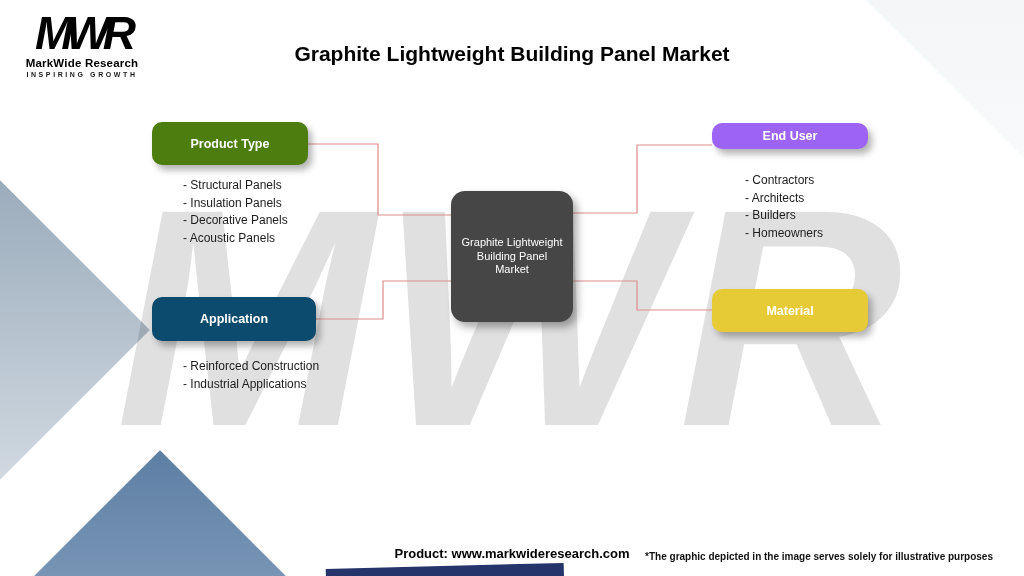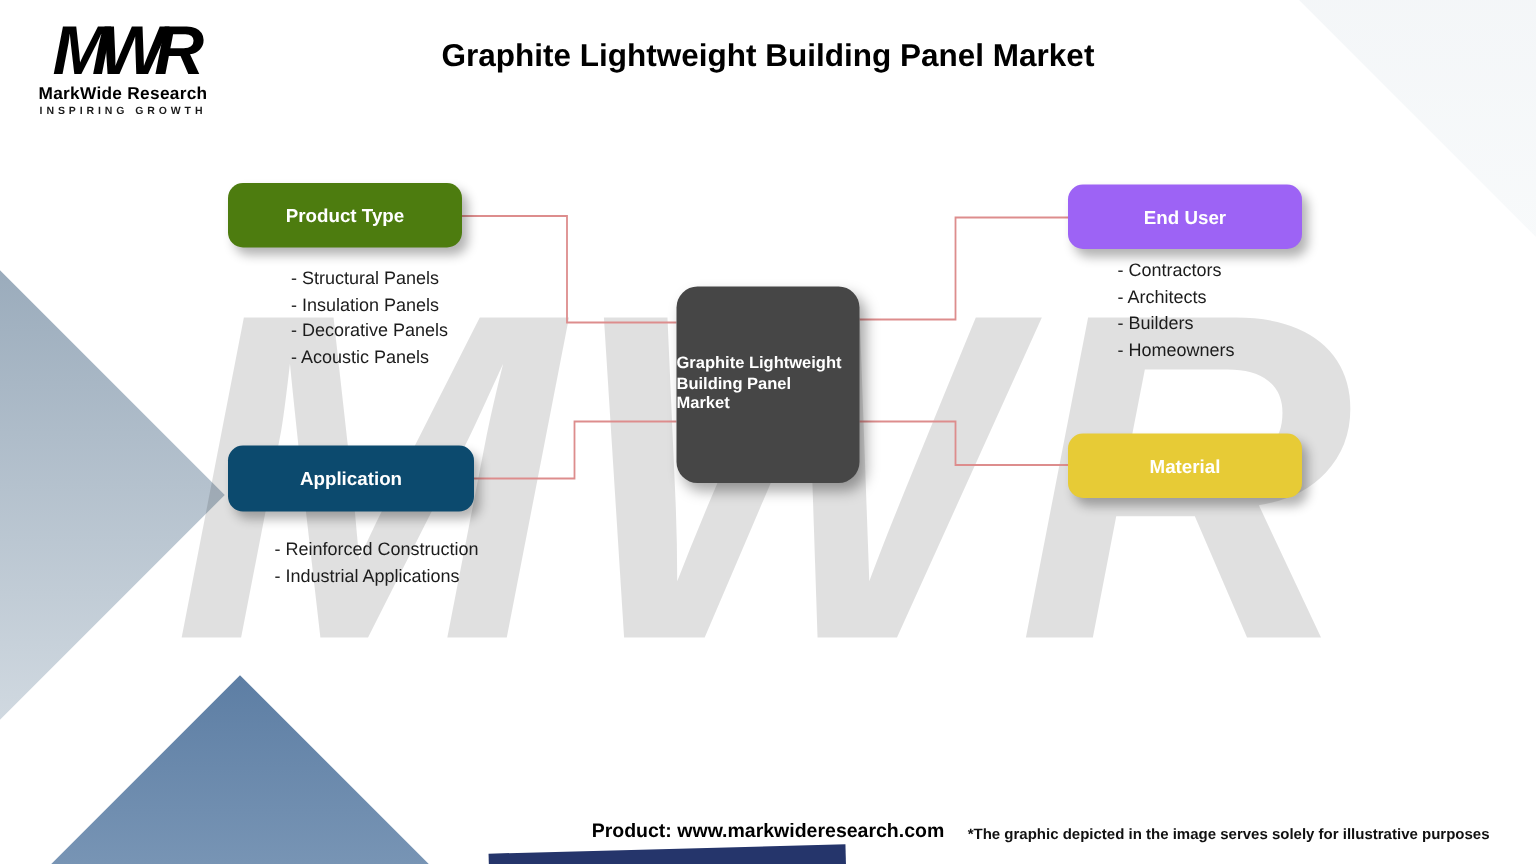--- a/index.html
+++ b/index.html
@@ -51,7 +51,7 @@
 
   
   .title {
-    position:absolute; left:0; right:0; top:26px; margin:0;
+    position:absolute; left:0; right:0; top:26px; margin:16px;
     text-align:center; font-size:21px; font-weight:bold; color:#000; z-index:3;
   }
 

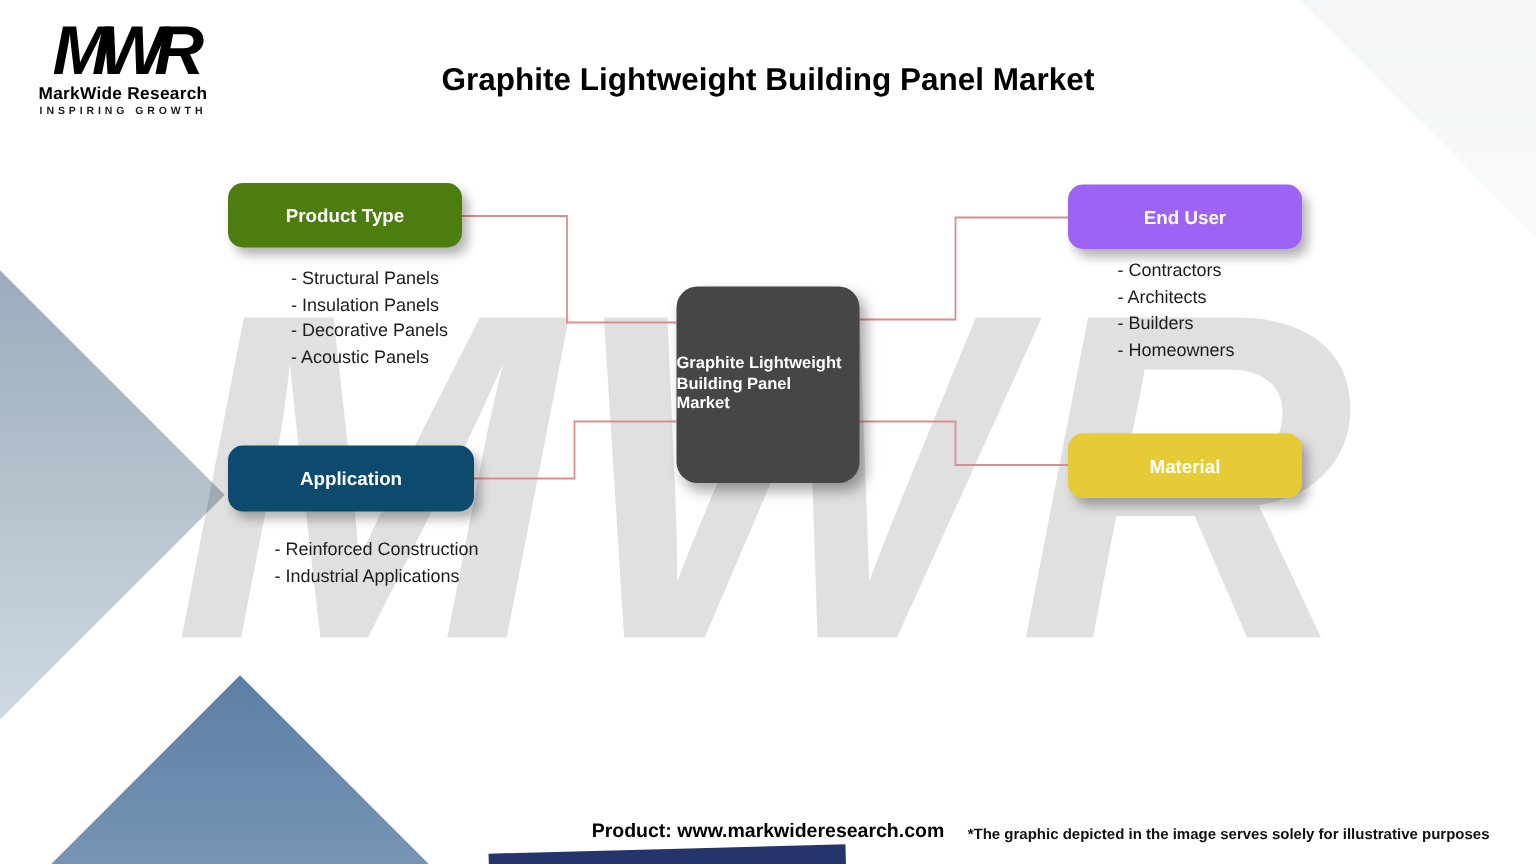--- a/index.html
+++ b/index.html
@@ -67,7 +67,7 @@
     box-shadow:4px 5px 7px rgba(0,0,0,0.3);
   }
   .box-pt { left:152px; top:122px; width:156px; height:43px; }
-  .box-eu { left:712px; top:123px; width:156px; height:43px;text-align:center; }
+  .box-eu { left:712px; top:123px; width:156px; height:26px;text-align:center; }
   .box-ap { left:152px; top:297px; width:164px; height:44px; }
   .box-ma { left:712px; top:289px; width:156px; height:43px; }
 

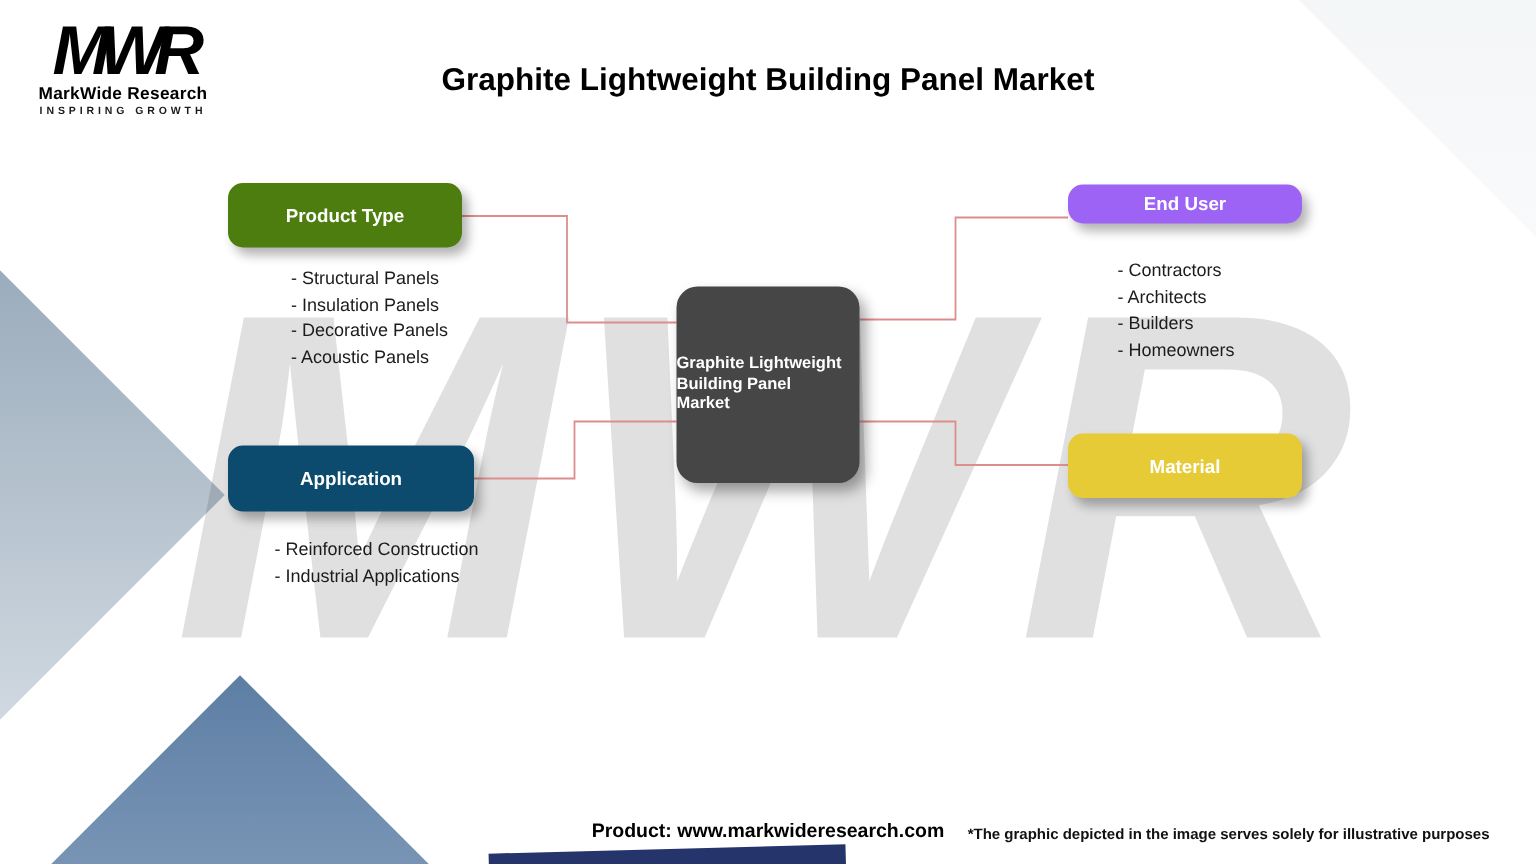--- a/index.html
+++ b/index.html
@@ -72,7 +72,7 @@
   .box-ma { left:712px; top:289px; width:156px; height:43px; }
 
   .cat-list { position:absolute; z-index:2; font-size:12px; color:#1c1c1c; line-height:17.5px; }
-  .list-pt { left:183px; top:177px;margin-left:11px; }
+  .list-pt { left:183px; top:177px; }
   .list-eu { left:745px; top:172px; }
   .list-ap { left:183px; top:358px; }
   .list-ma { left:745px; top:343px; }

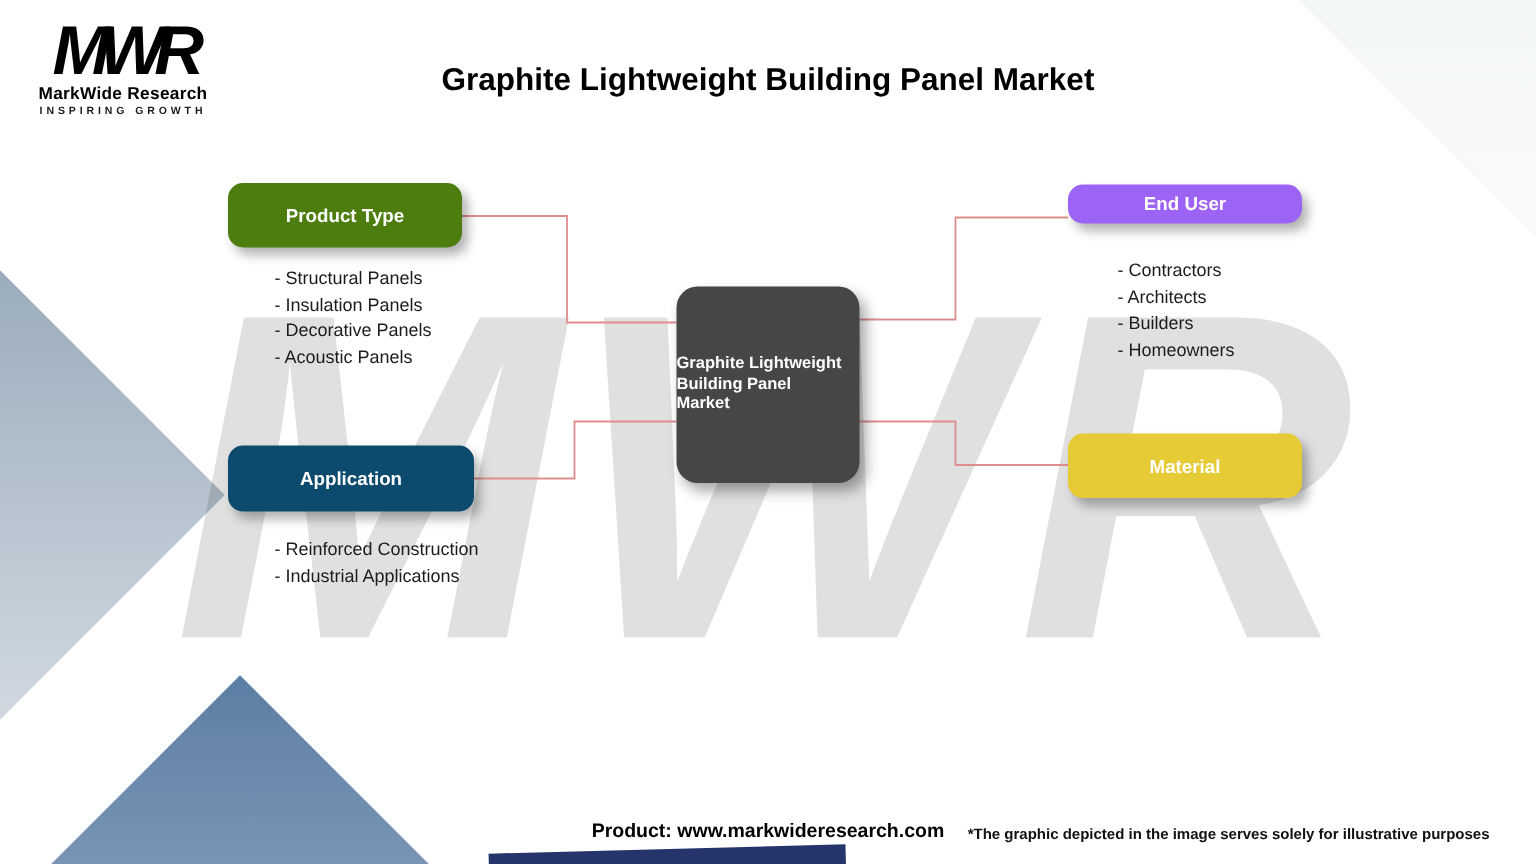--- a/index.html
+++ b/index.html
@@ -81,8 +81,8 @@
   .center-node {
     position:absolute; left:451px; top:191px; width:122px; height:131px;
     background:#464646; border-radius:14px; z-index:2;
-    color:#ffffff; font-weight:bold; font-size:11px; line-height:13.5px;
-    display:flex; flex-direction:column; align-items:flex-start; justify-content:center;
+    color:#ffffff; font-weight:normal; font-size:11px; line-height:13.5px;
+    display:flex; flex-direction:column; align-items:center; justify-content:center;
     text-align:center; box-shadow:4px 5px 9px rgba(0,0,0,0.35);
   }
 

